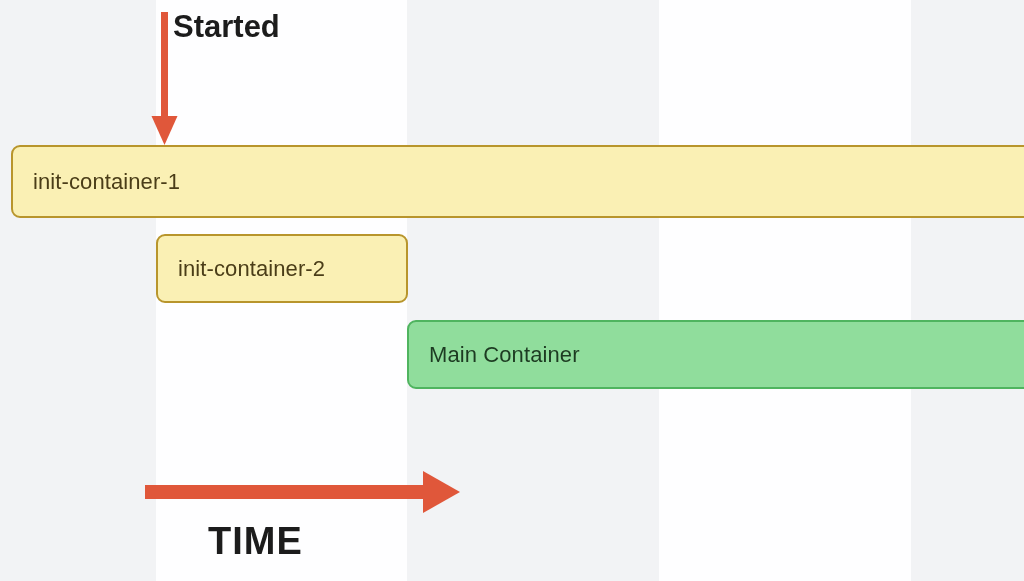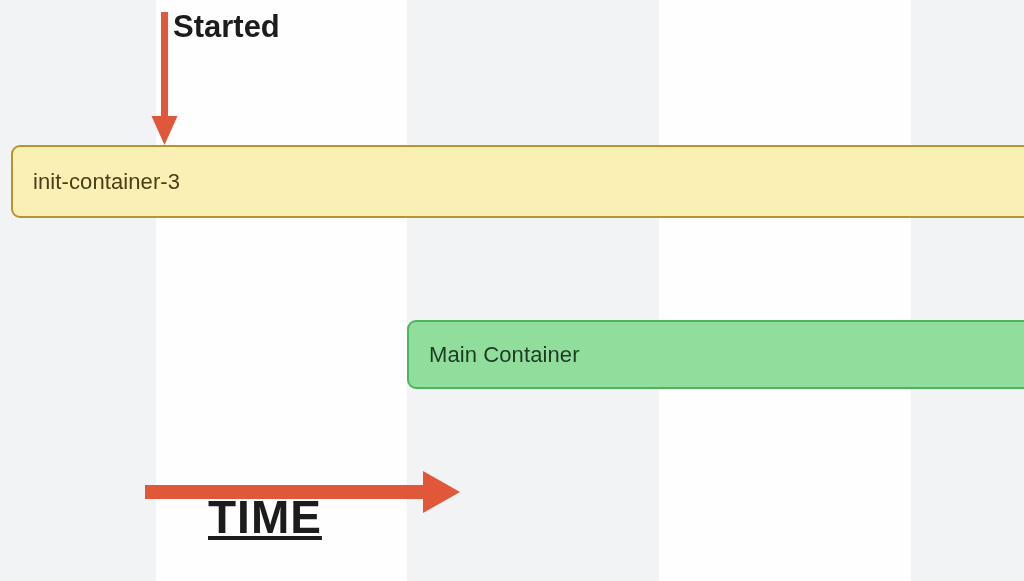--- a/index.html
+++ b/index.html
@@ -111,7 +111,7 @@
   <div id="started-label" class="annot-text">Started</div>
 
   <div class="bar yellow" style="left:11px; top:145px; width:1030px; height:73px;">
-    <span class="bar-label">init-container-3</span>
+    <span class="bar-label">init-container-1</span>
   </div>
 
 

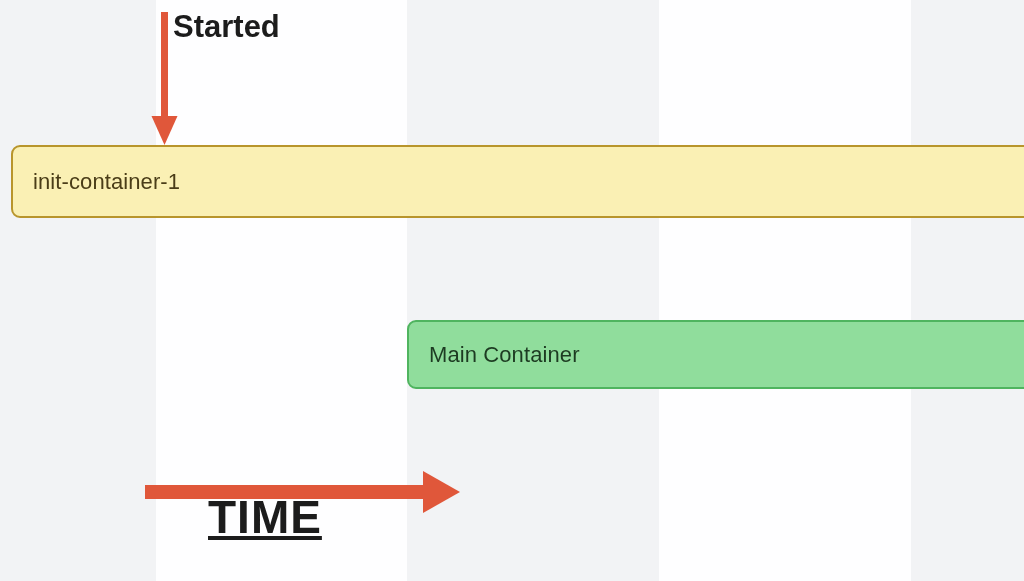--- a/index.html
+++ b/index.html
@@ -114,6 +114,9 @@
     <span class="bar-label">init-container-1</span>
   </div>
 
+  <div class="bar yellow" style="left:156px; top:234px; width:252px; height:69px;">
+    <span class="bar-label">init-container-2</span>
+  </div>
 
   <div class="bar green" style="left:407px; top:320px; width:634px; height:69px;">
     <span class="bar-label">Main Container</span>

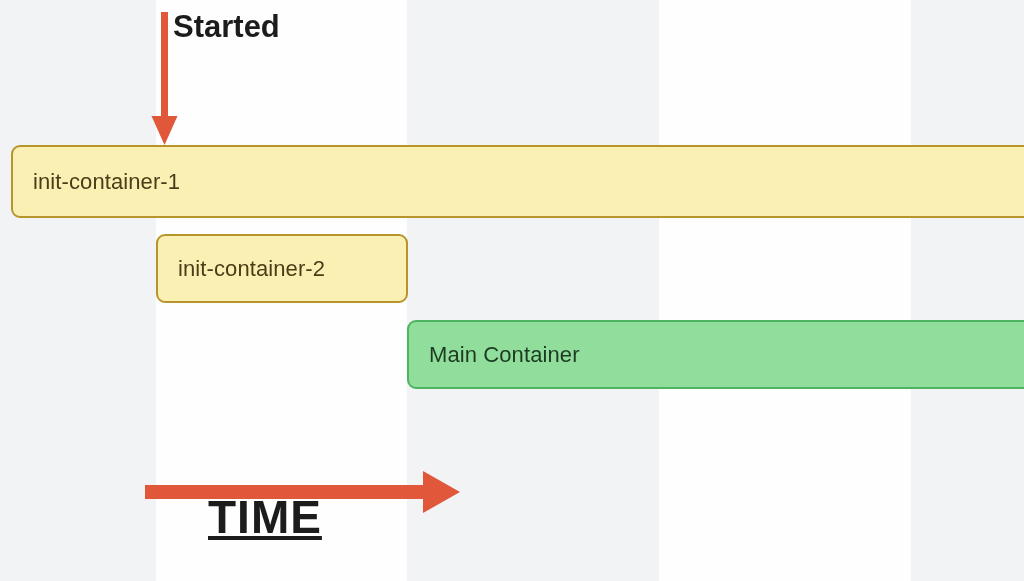--- a/index.html
+++ b/index.html
@@ -76,10 +76,9 @@
   }
   #time-label {
     left: 208px;
-    top: 494px;
-    font-size: 46px;
+    top: 522px;
+    font-size: 38px;
     letter-spacing: 1px;
-    text-decoration: underline;
   }
 
   .arrow-svg {

